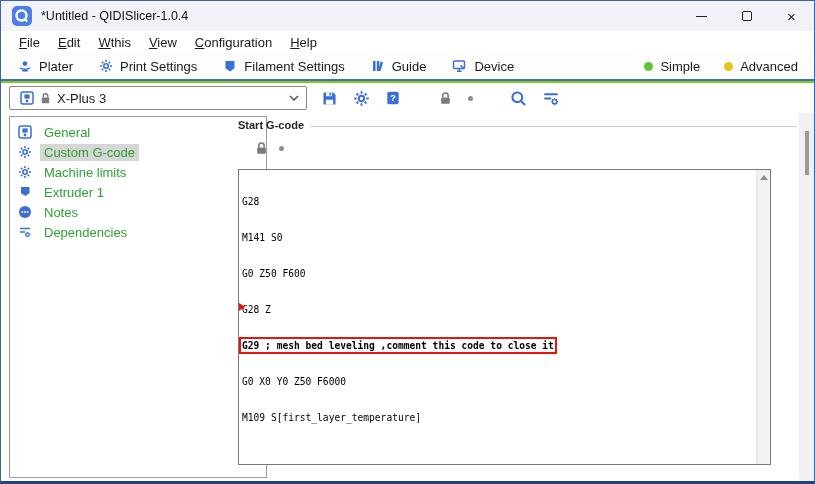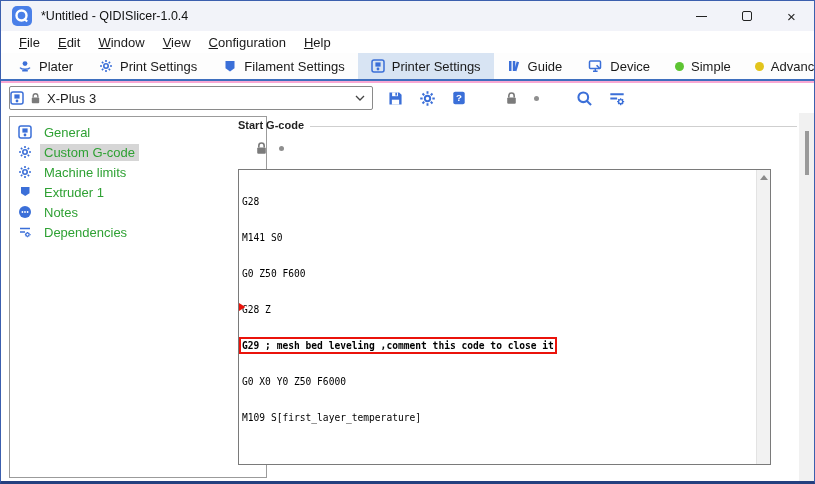--- a/index.html
+++ b/index.html
@@ -5,7 +5,7 @@
   * { box-sizing: border-box; margin: 0; padding: 0; }
   html,body { width:815px; height:484px; overflow:hidden; }
   body { font-family:"Liberation Sans", sans-serif; font-size:13px; color:#1a1a1a; background:#fff; }
-  .win { position:relative; width:815px; height:484px; background:#f9a8d4;
+  .win { position:relative; width:815px; height:484px; background:#84cc16;
          border:1px solid #3c5fae; border-bottom:3px solid #24407f; overflow:hidden; }
 
   

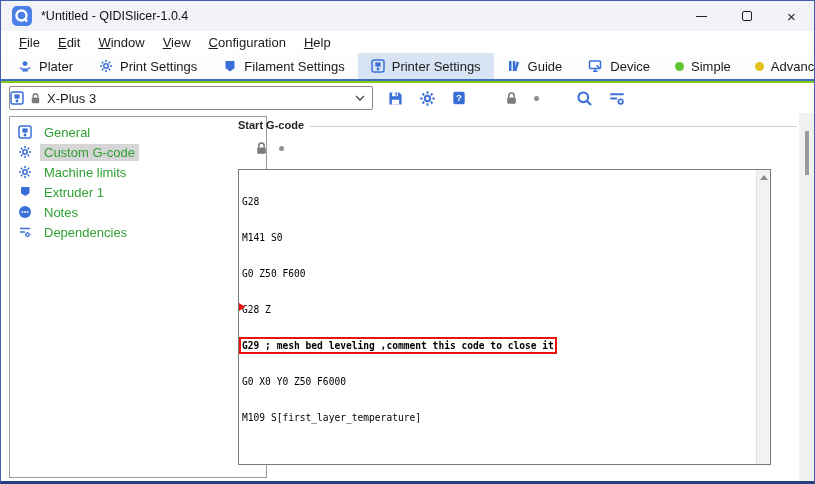--- a/index.html
+++ b/index.html
@@ -109,7 +109,7 @@
   <div class="menubar">
     <span class="menu-item"><span class="ak">F</span><span>ile</span></span>
     <span class="menu-item"><span class="ak">E</span><span>dit</span></span>
-    <span class="menu-item"><span class="ak">W</span><span>indow</span></span>
+    <span class="menu-item"><span class="ak">W</span><span>this</span></span>
     <span class="menu-item"><span class="ak">V</span><span>iew</span></span>
     <span class="menu-item"><span class="ak">C</span><span>onfiguration</span></span>
     <span class="menu-item"><span class="ak">H</span><span>elp</span></span>

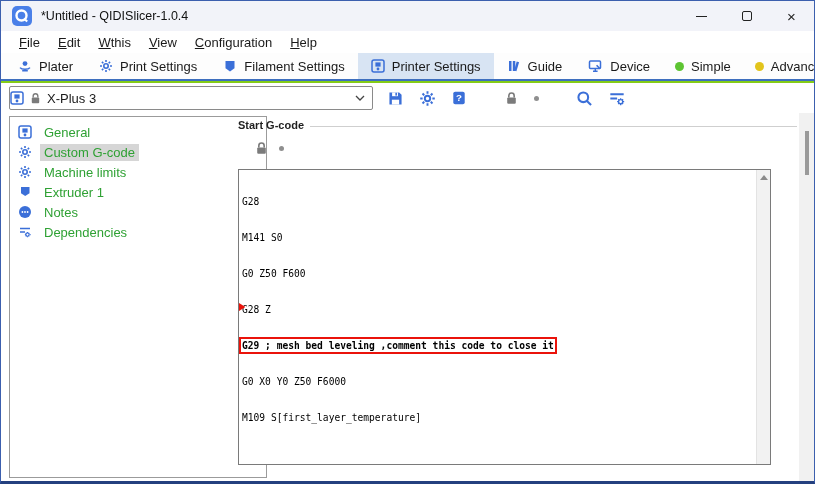--- a/index.html
+++ b/index.html
@@ -138,14 +138,6 @@
         </svg>
       <span>Filament Settings</span>
     </div>
-    <div class="tab active">
-      <svg class="blue" width="14" height="14" viewBox="0 0 14 14">
-          <rect x="1" y="1" width="12" height="12" rx="2" fill="none" stroke="currentColor" stroke-width="1.5"></rect>
-          <rect x="4.4" y="3.4" width="5.2" height="4.2" fill="currentColor"></rect>
-          <circle cx="7" cy="10" r="1.4" fill="currentColor"></circle>
-        </svg>
-      <span>Printer Settings</span>
-    </div>
     <div class="tab">
       <svg class="blue" width="14" height="14" viewBox="0 0 14 14">
           <path d="M2 2h2.5v10H2zM5.8 2h2.5v10H5.8z" fill="currentColor"></path>

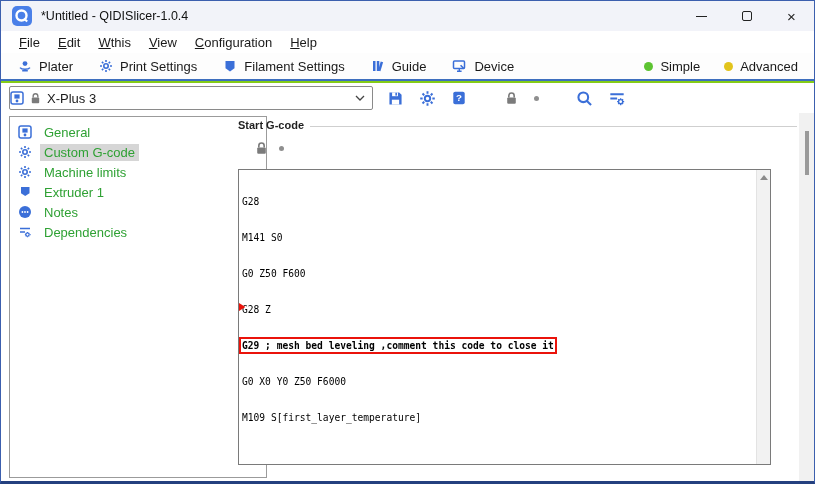--- a/index.html
+++ b/index.html
@@ -37,8 +37,8 @@
   
   .presetrow { position:absolute; left:0; top:82px; right:0; height:30px; background:#fff;
                display:flex; align-items:center; }
-  .combo { margin-left:8px; width:364px; height:24px; border:1px solid #8a8a8a; border-radius:2px;
-           background:#fff; display:flex; align-items:center; padding:0 7px 0 0; gap:5px; }
+  .combo { margin-left:8px; width:298px; height:24px; border:1px solid #8a8a8a; border-radius:2px;
+           background:#fff; display:flex; align-items:center; padding:0 7px 0 10px; gap:5px; }
   .combo-label { flex:1; }
   .tool-icons { display:flex; align-items:center; gap:15px; margin-left:14px; }
   .gap-l { margin-left:22px; }

